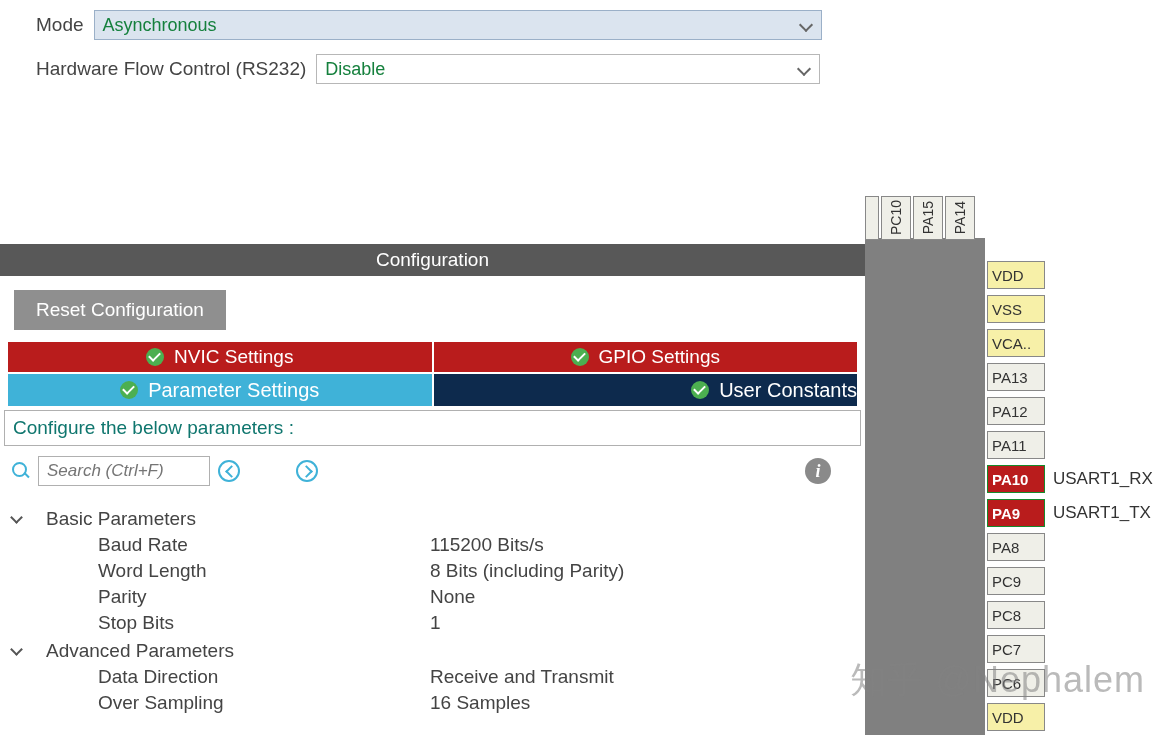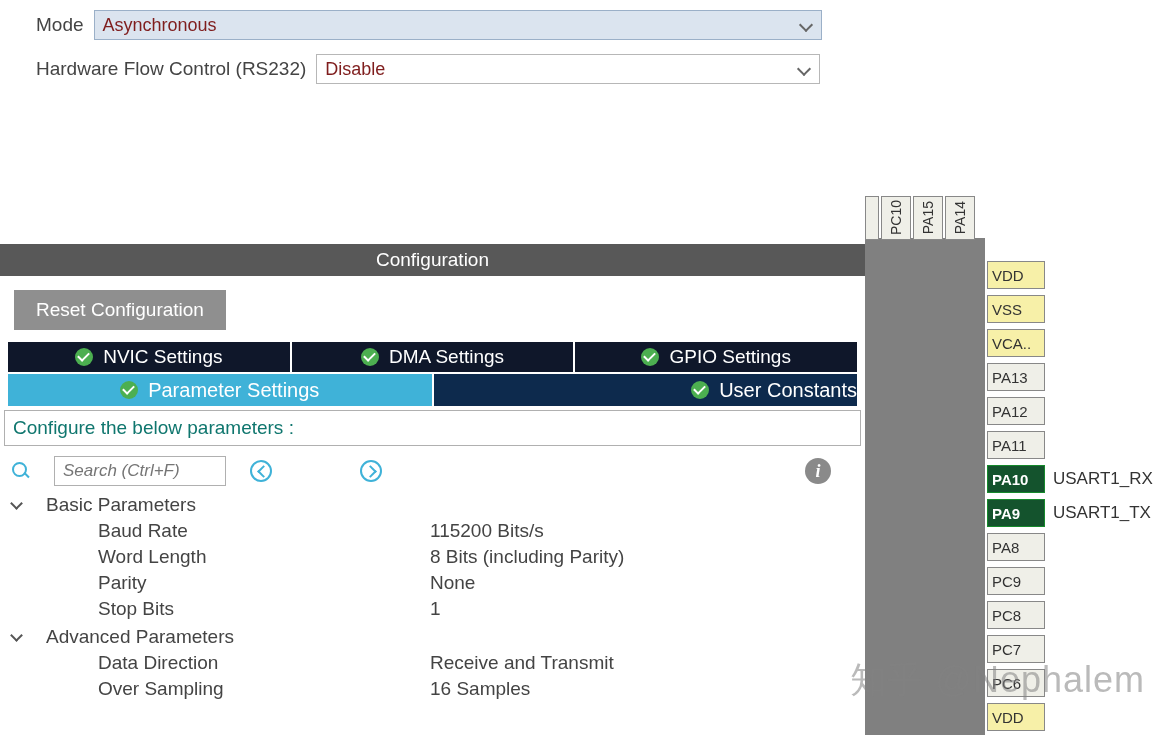--- a/index.html
+++ b/index.html
@@ -12,7 +12,7 @@
   .form-area { padding: 6px 0 0 0; }
   .form-row { display: flex; align-items: center; margin: 4px 0 14px 36px; }
   .form-label { color: #444; font-size: 19px; margin-right: 10px; }
-  .select-box { position: relative; border: 1px solid #b7b7b7; height: 30px; display: flex; align-items: center; padding: 0 36px 0 8px; font-size: 18px; color: #7f1d1d; }
+  .select-box { position: relative; border: 1px solid #b7b7b7; height: 30px; display: flex; align-items: center; padding: 0 36px 0 8px; font-size: 18px; color: #15803d; }
   .select-box.blue { background: #dbe4ef; border: 1px solid #9bb0c8; width: 728px; }
   .select-box.plain { background: #fff; width: 504px; }
   .chev { position: absolute; right: 8px; top: 7px; width: 14px; height: 14px; }

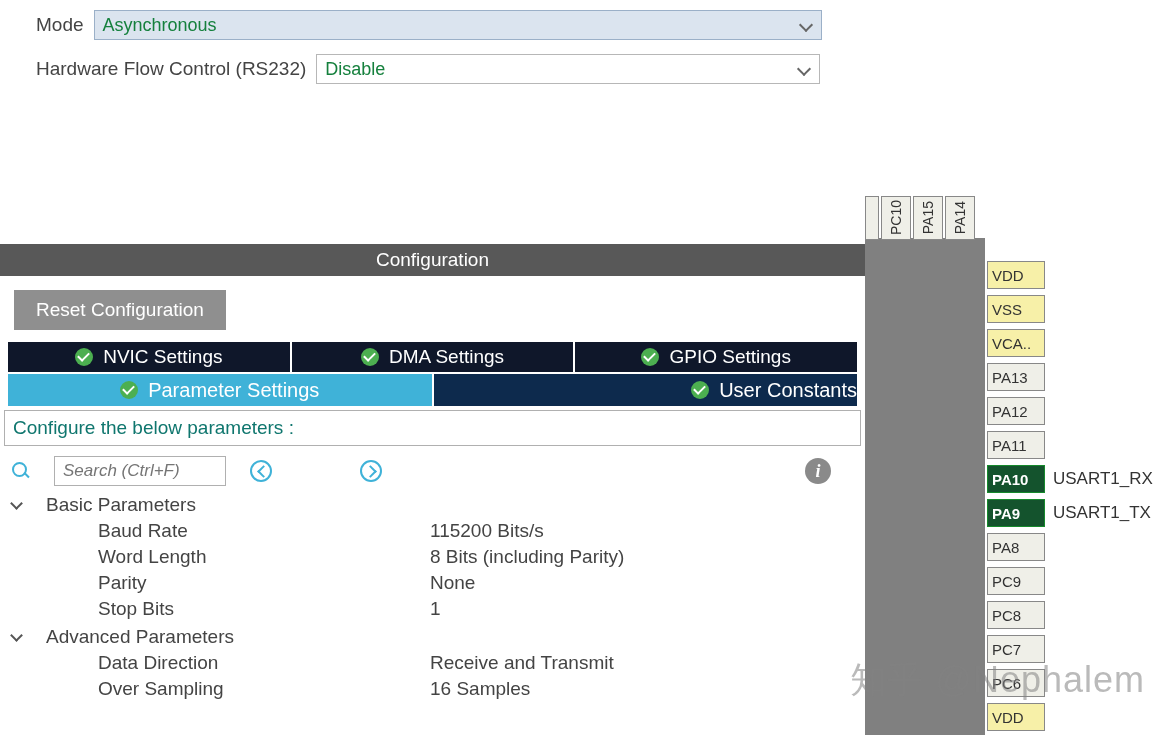--- a/index.html
+++ b/index.html
@@ -25,7 +25,7 @@
 
   
   .tabs-row { display: flex; margin: 0 8px; gap: 2px; }
-  .tab { flex: 1; background: #0f172a; color: #fff; height: 30px; display: flex; align-items: center; justify-content: center; gap: 10px; font-size: 19px; cursor: pointer; }
+  .tab { flex: 1; background: #b91c1c; color: #fff; height: 30px; display: flex; align-items: center; justify-content: center; gap: 10px; font-size: 19px; cursor: pointer; }
   .tabs-row2 { display: flex; margin: 2px 8px 0 8px; gap: 2px; border-radius: 15px; }
   .tab2 { flex: 1; height: 32px; display: flex; align-items: center; justify-content: center; gap: 10px; font-size: 20px; cursor: pointer; }
   .tab2.active { background: #3fb2d8; color: #fff; }

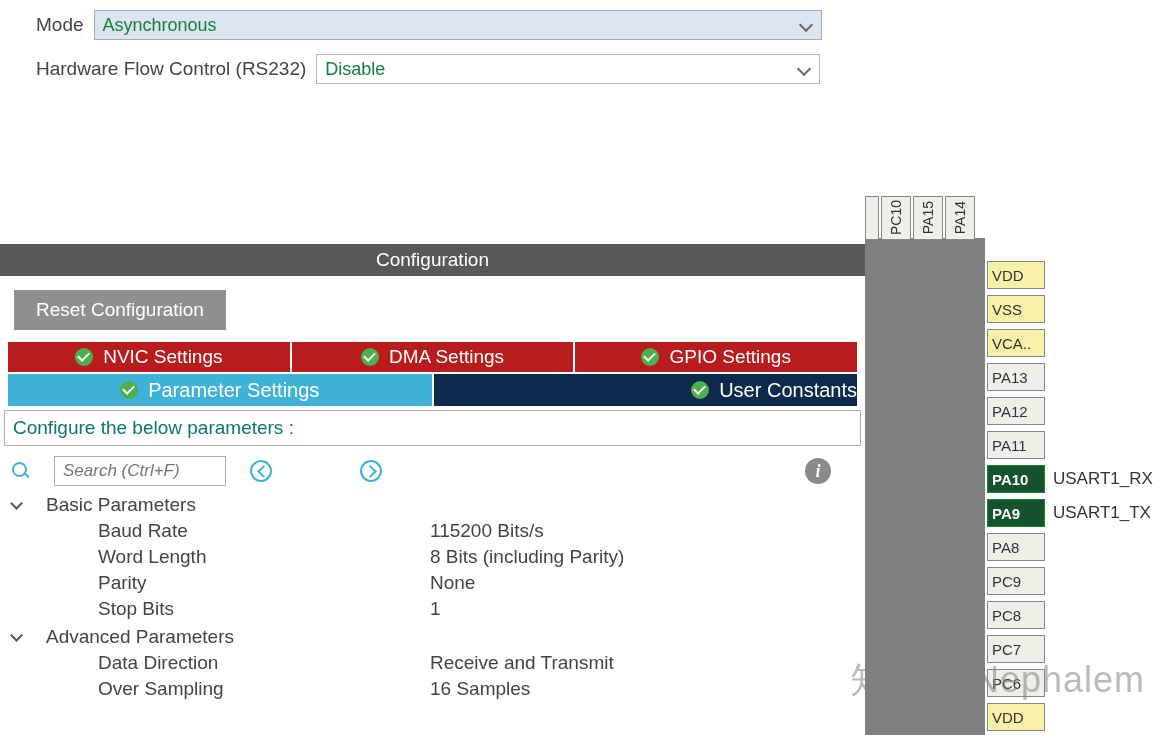--- a/index.html
+++ b/index.html
@@ -100,10 +100,6 @@
     </div>
     <div class="tab">
       <span class="check-icon"></span>
-      <span>DMA Settings</span>
-    </div>
-    <div class="tab">
-      <span class="check-icon"></span>
       <span>GPIO Settings</span>
     </div>
   </div>

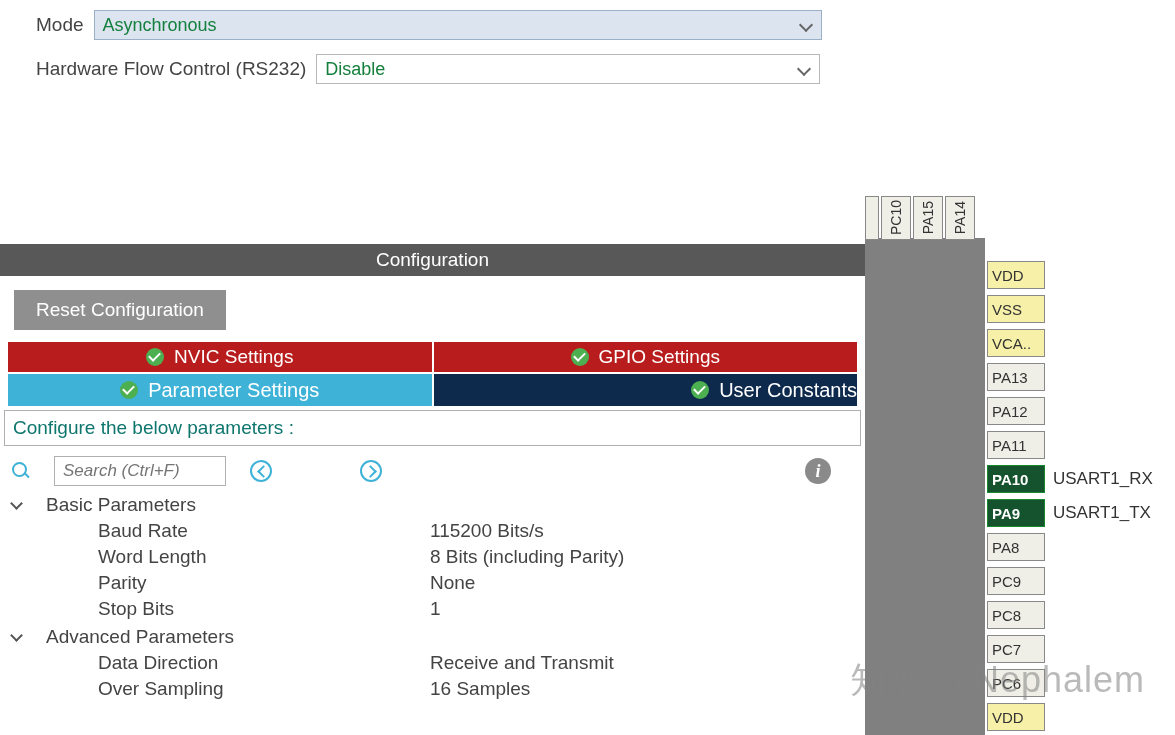--- a/index.html
+++ b/index.html
@@ -36,7 +36,7 @@
   .configure-label { border: 1px solid #b0b0b0; margin: 4px 4px 0 4px; padding: 6px 8px; color: #0f766e; font-size: 19px; background: #fff; }
 
   
-  .search-row { display: flex; align-items: center; gap: 24px; margin: 10px 4px 8px 12px; }
+  .search-row { display: flex; align-items: center; gap: 8px; margin: 10px 4px 22px 12px; }
   .mag-icon { width: 18px; height: 18px; position: relative; }
   .mag-icon::before { content: ""; position: absolute; left: 0; top: 0; width: 11px; height: 11px; border: 2px solid #3fb2d8; border-radius: 50%; }
   .mag-icon::after { content: ""; position: absolute; left: 11px; top: 12px; width: 7px; height: 2px; background: #3fb2d8; transform: rotate(45deg); }

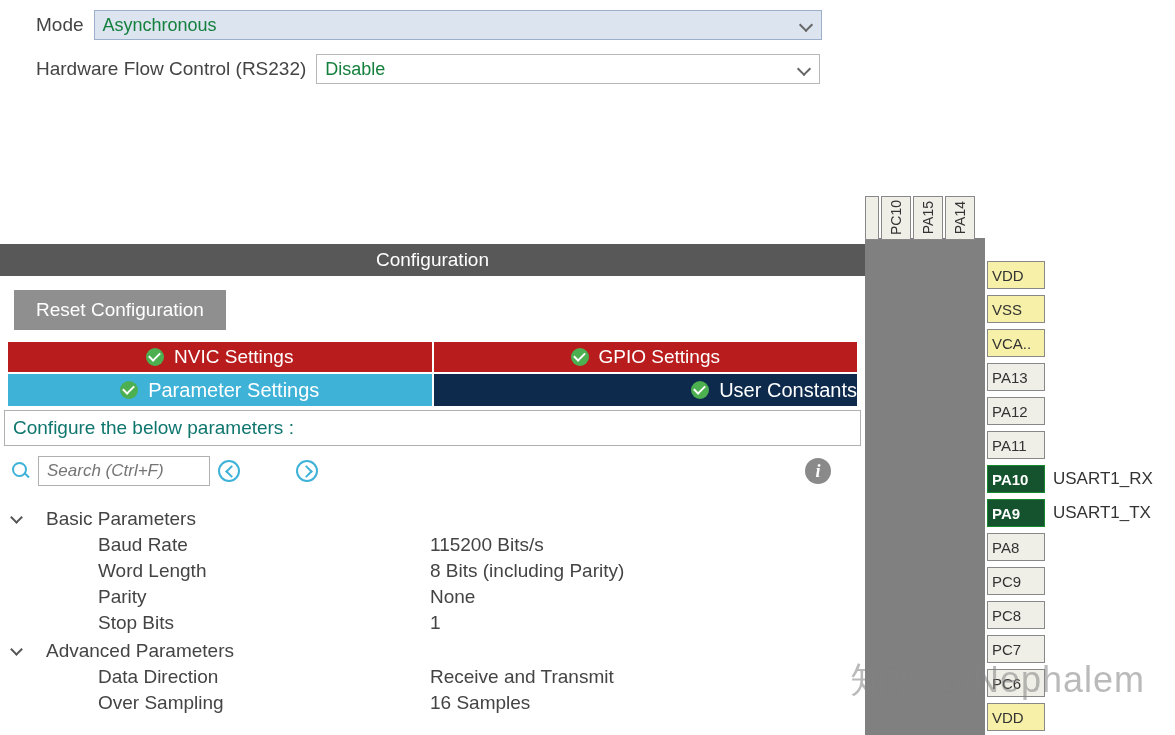--- a/index.html
+++ b/index.html
@@ -62,7 +62,7 @@
   .side-pins { position: absolute; top: 258px; left: 122px; }
   .side-pin-row { display: flex; align-items: center; height: 34px; }
   .side-pin { width: 58px; height: 28px; border: 1px solid #888; display: flex; align-items: center; padding-left: 4px; font-size: 15px; color: #333; background: #efefe8; }
-  .side-pin.green { background: #14532d; color: #fff; border-color: #168a2c; font-weight: bold; text-align: right; }
+  .side-pin.green { background: #b91c1c; color: #fff; border-color: #168a2c; font-weight: bold; text-align: right; }
   .side-pin.yellow { background: #f7f0a8; }
   .pin-func { margin-left: 8px; font-size: 17px; color: #333; }
 

